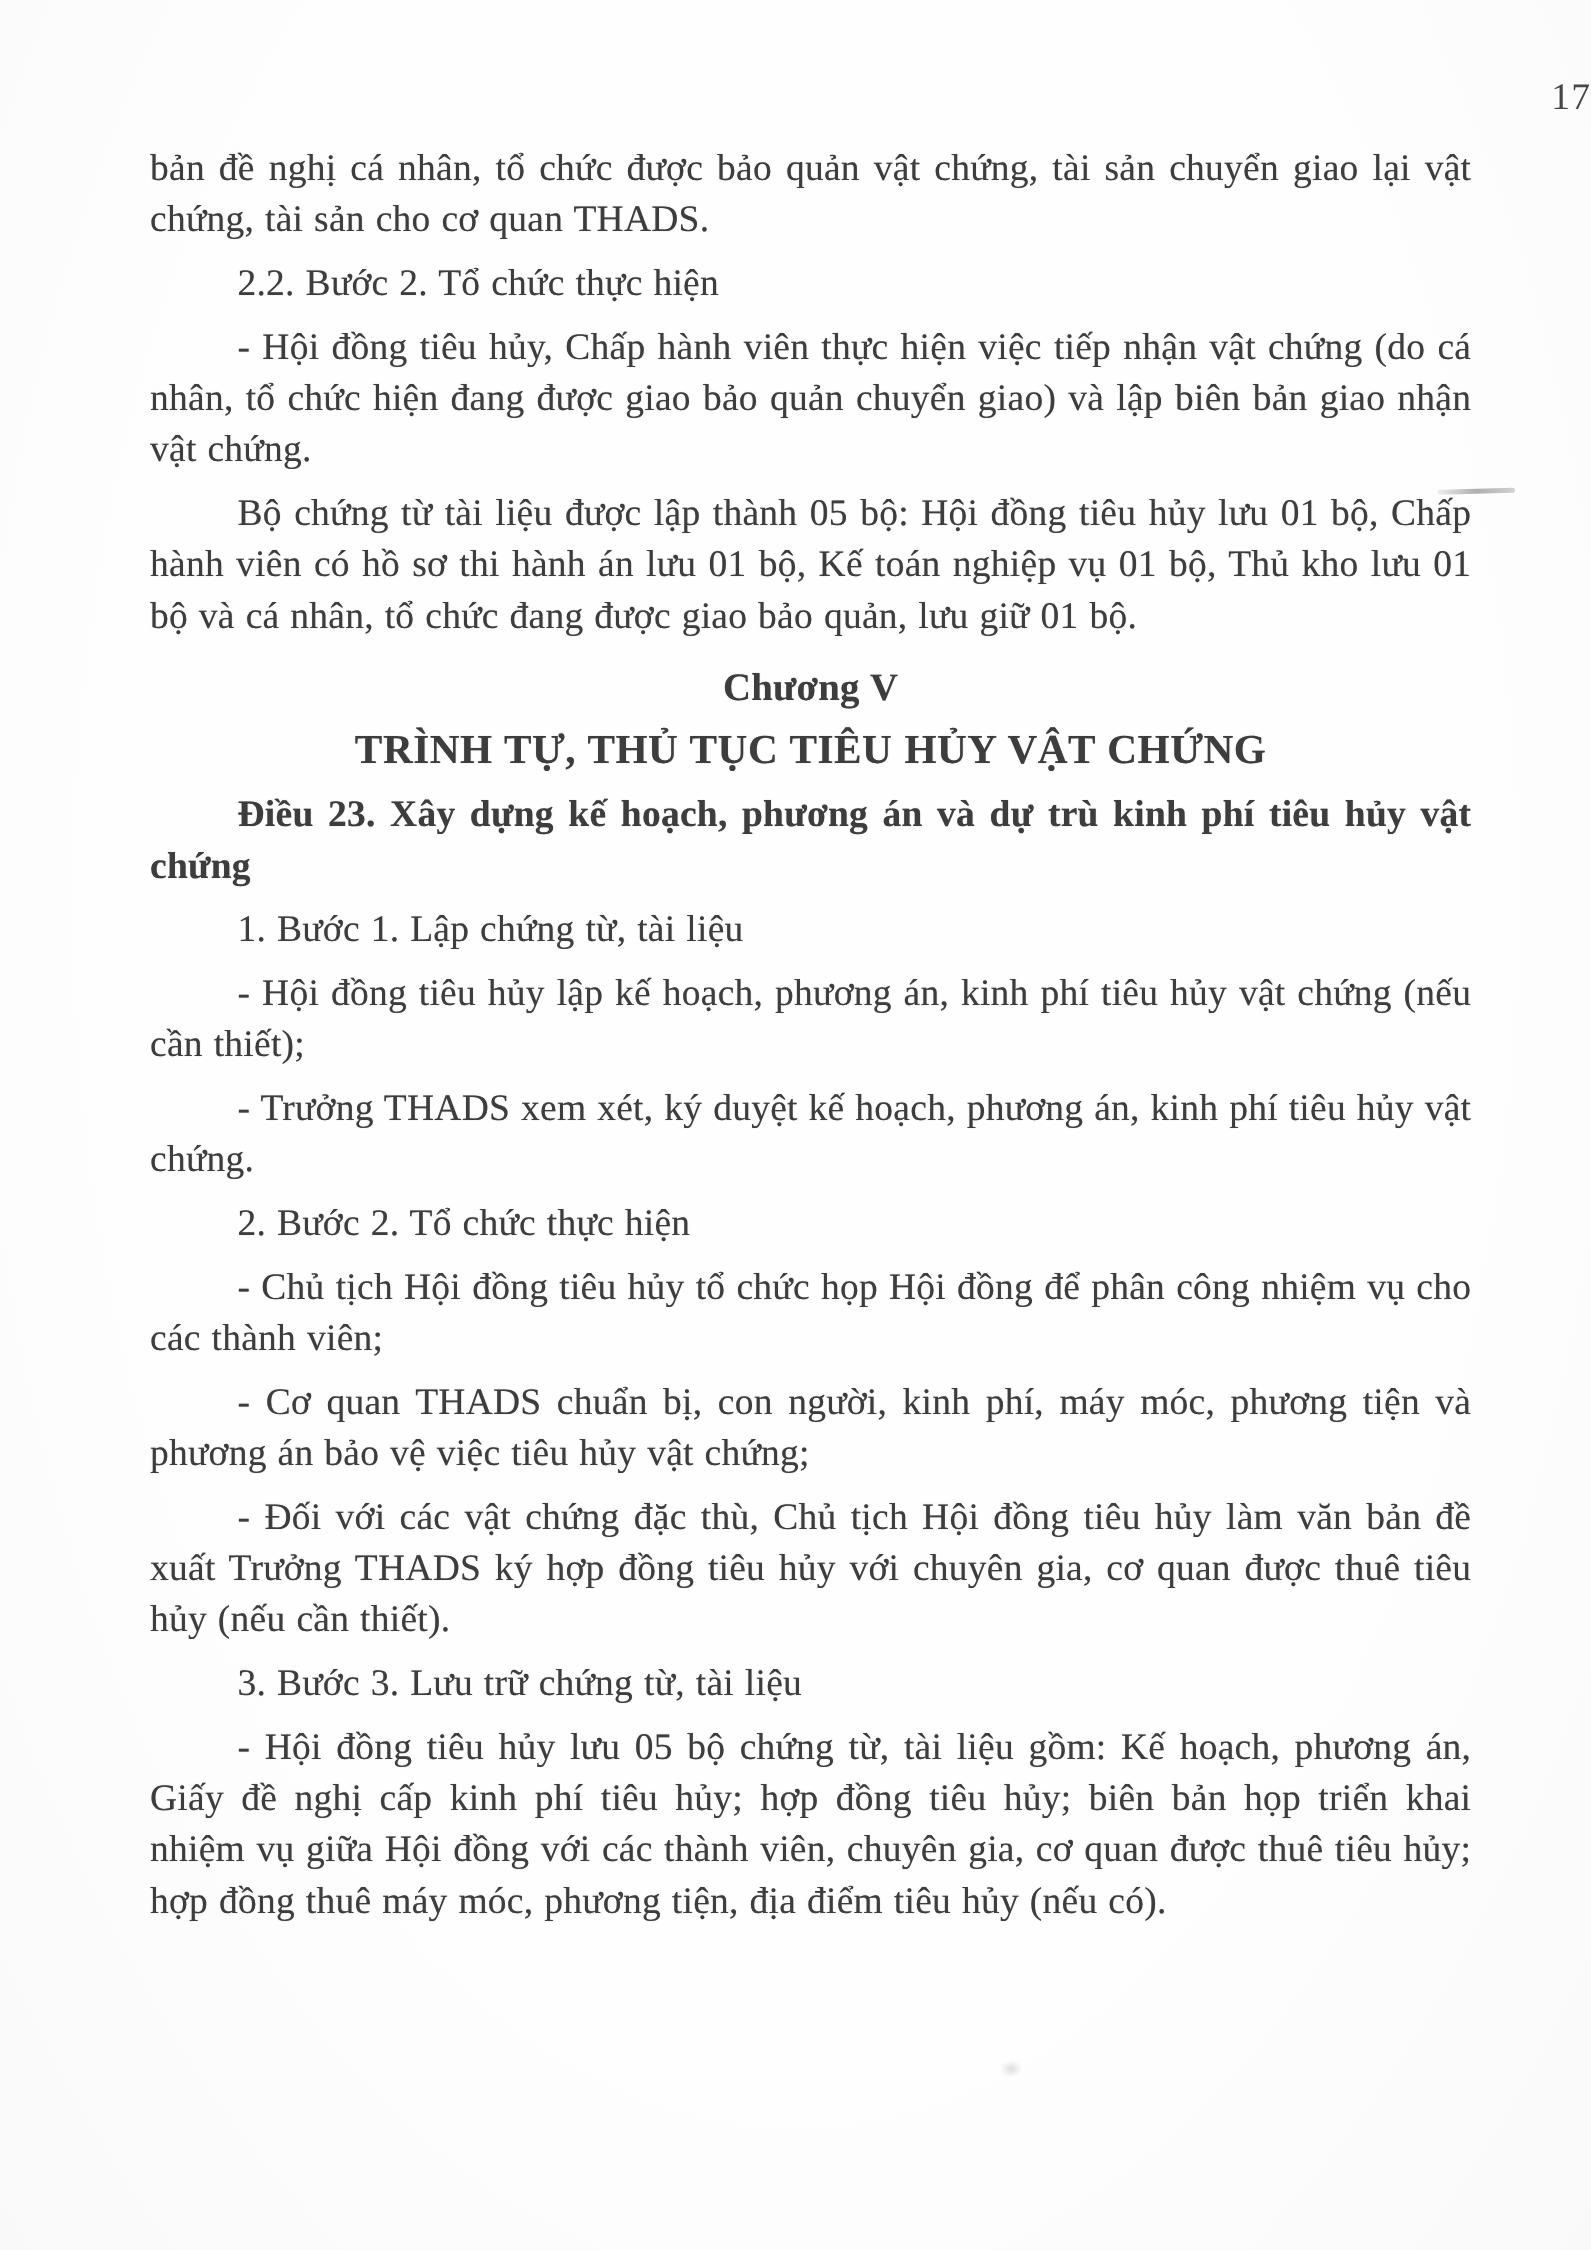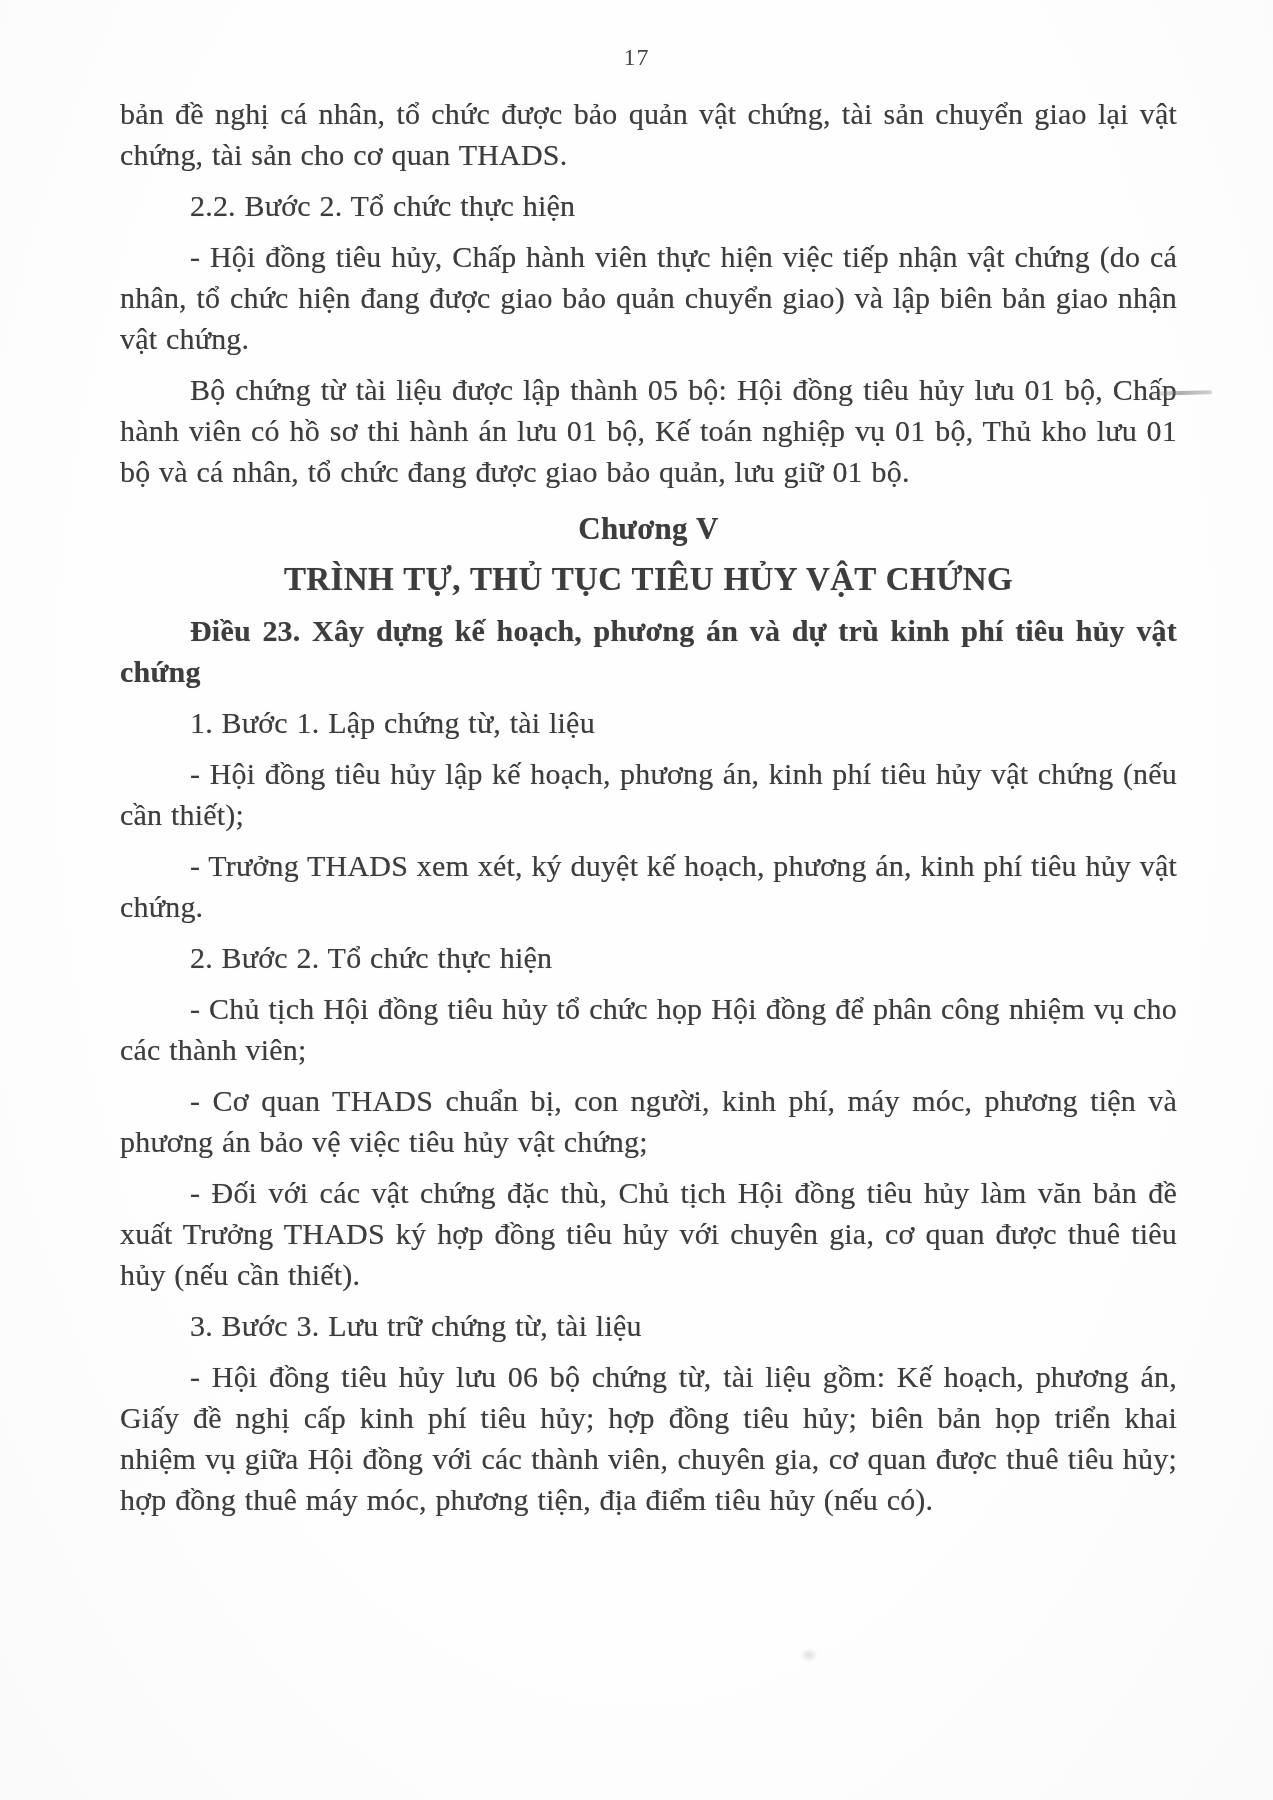--- a/index.html
+++ b/index.html
@@ -20,9 +20,9 @@
     background-image: radial-gradient(ellipse at 50% 40%, rgba(255,255,255,0) 60%, rgba(120,120,120,0.035) 100%);
   }
   .page-number {
-    padding-top: 39px;
-    text-align: center;
-    font-size: 24px;
+    padding-top: 60px;
+    text-align: right;
+    font-size: 30px;
     line-height: 36px;
     letter-spacing: 1px;
     color: #474747;

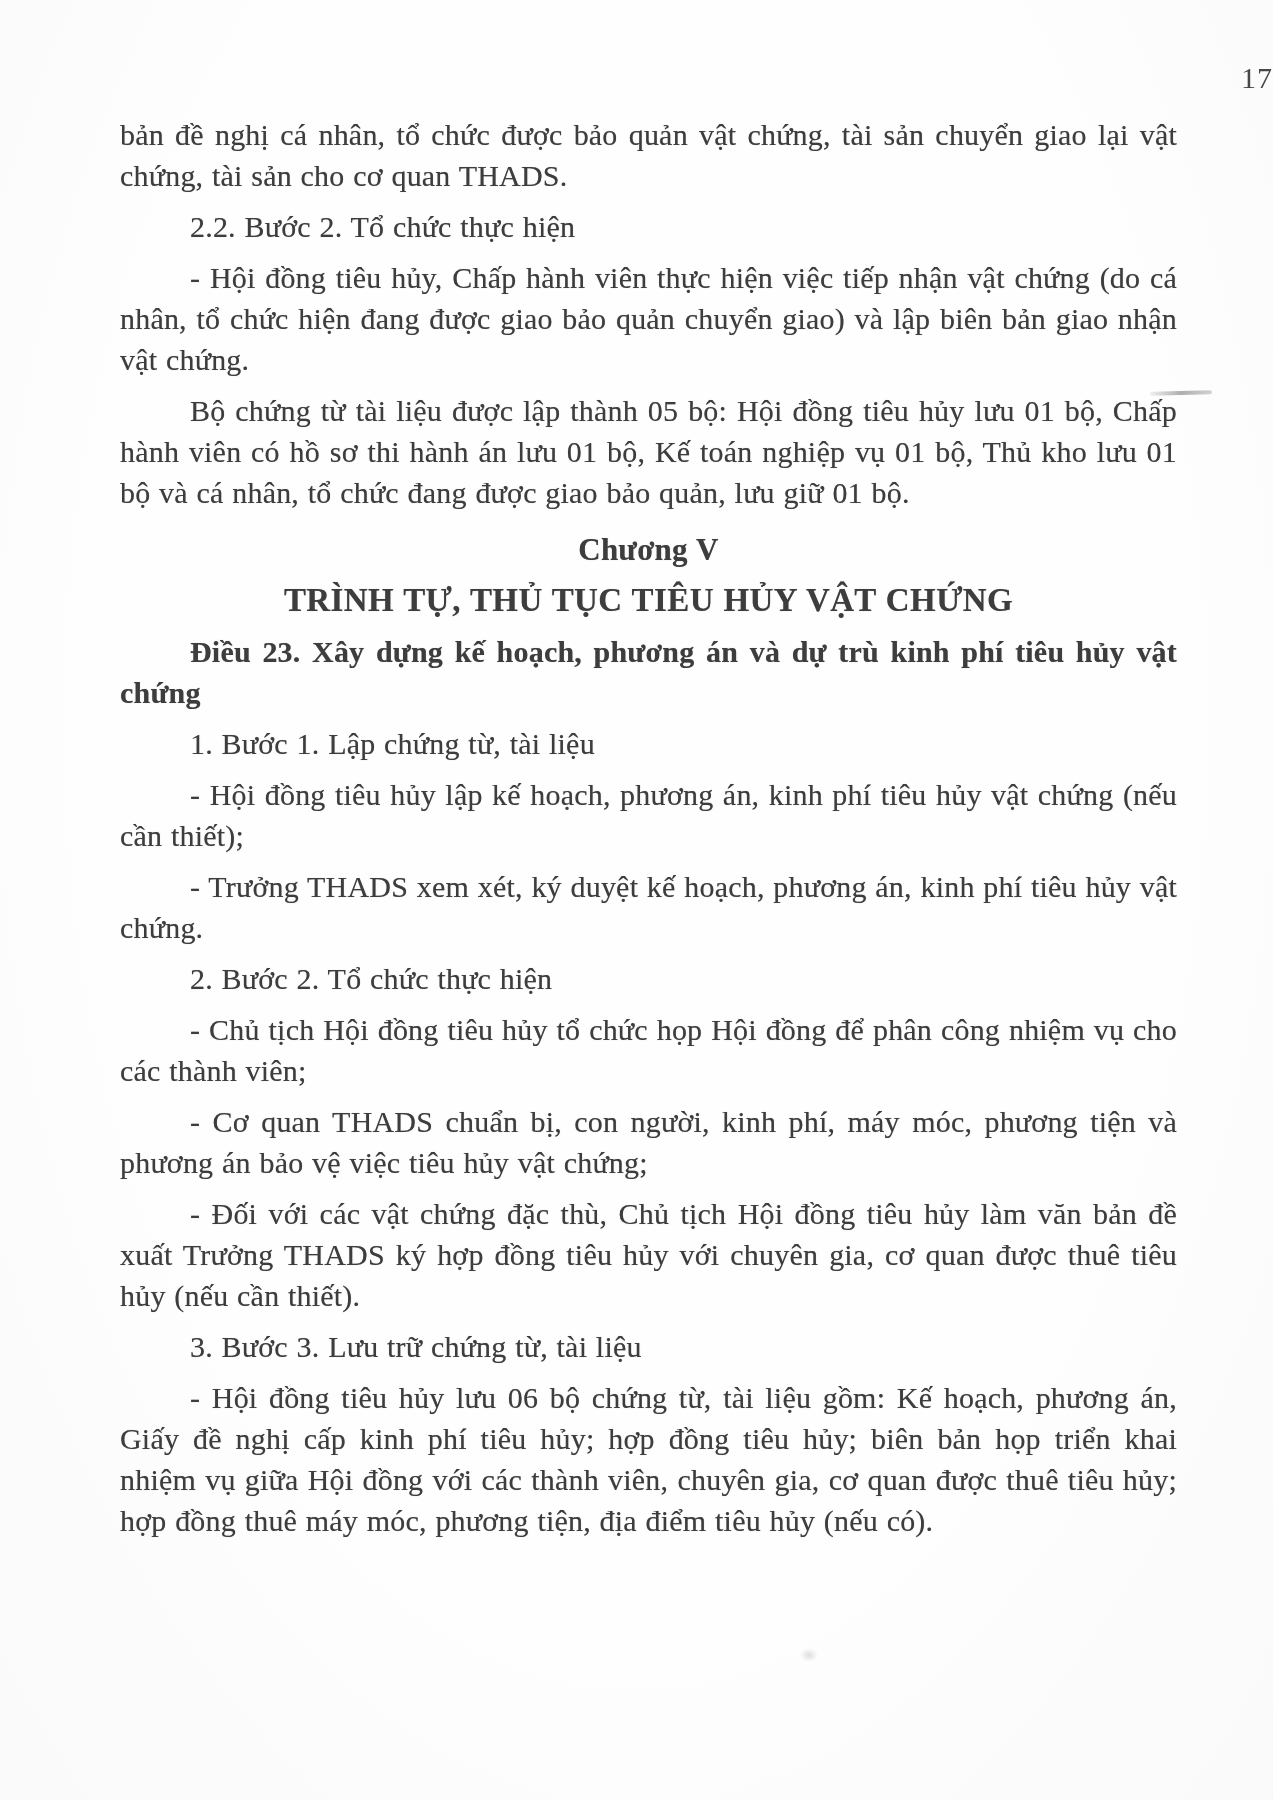--- a/index.html
+++ b/index.html
@@ -121,7 +121,7 @@
 
     <p>3. Bước 3. Lưu trữ chứng từ, tài liệu</p>
 
-    <p>- Hội đồng tiêu hủy lưu 06 bộ chứng từ, tài liệu gồm: Kế hoạch, phương án, Giấy đề nghị cấp kinh phí tiêu hủy; hợp đồng tiêu hủy; biên bản họp triển khai nhiệm vụ giữa Hội đồng với các thành viên, chuyên gia, cơ quan được thuê tiêu hủy; hợp đồng thuê máy móc, phương tiện, địa điểm tiêu hủy (nếu có).</p>
+    <p>- Hội đồng tiêu hủy lưu 05 bộ chứng từ, tài liệu gồm: Kế hoạch, phương án, Giấy đề nghị cấp kinh phí tiêu hủy; hợp đồng tiêu hủy; biên bản họp triển khai nhiệm vụ giữa Hội đồng với các thành viên, chuyên gia, cơ quan được thuê tiêu hủy; hợp đồng thuê máy móc, phương tiện, địa điểm tiêu hủy (nếu có).</p>
 
   </main>
 

